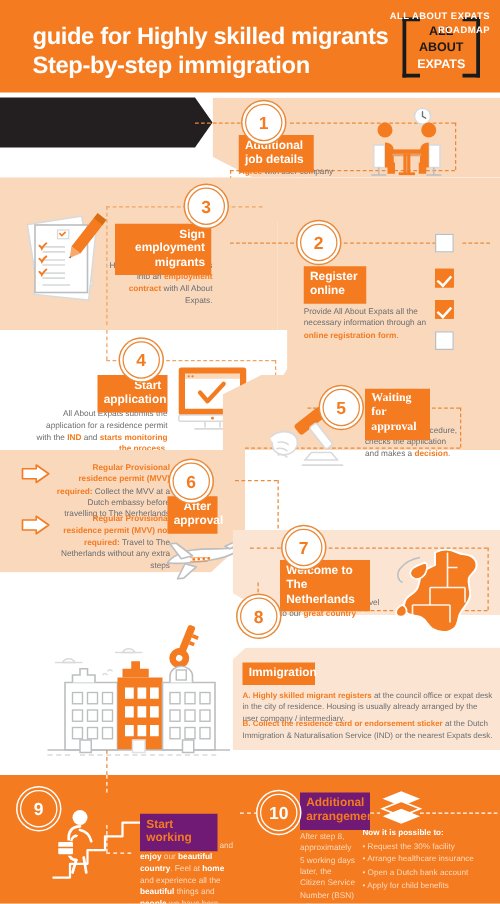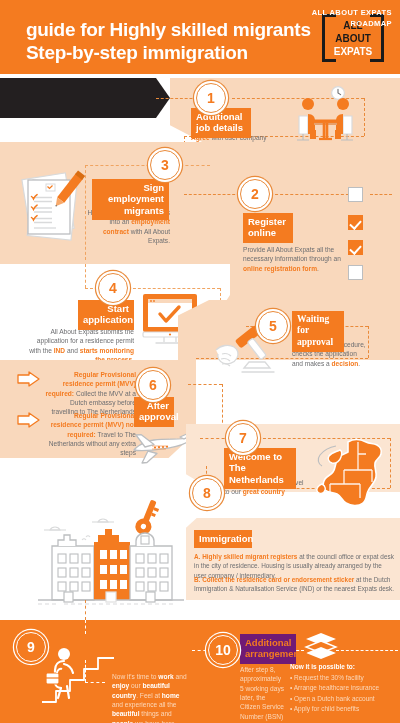--- a/index.html
+++ b/index.html
@@ -484,6 +484,9 @@
 
   <div class="stepnum onorange" style="left:16px; top:632px;">9</div>
 
+  <div class="tag white" style="left:112px; top:651px; width:62px;">
+    <span>Start working</span>
+  </div>
 
   <div class="body-txt onorange" style="left:112px; top:672px; width:80px;">Now it's time to <span class="hl">work</span> and <span class="hl">enjoy</span> our <span class="hl">beautiful country</span>. Feel at <span class="hl">home</span> and experience all the <span class="hl">beautiful</span> things and <span class="hl">people</span> we have here.</div>
 

